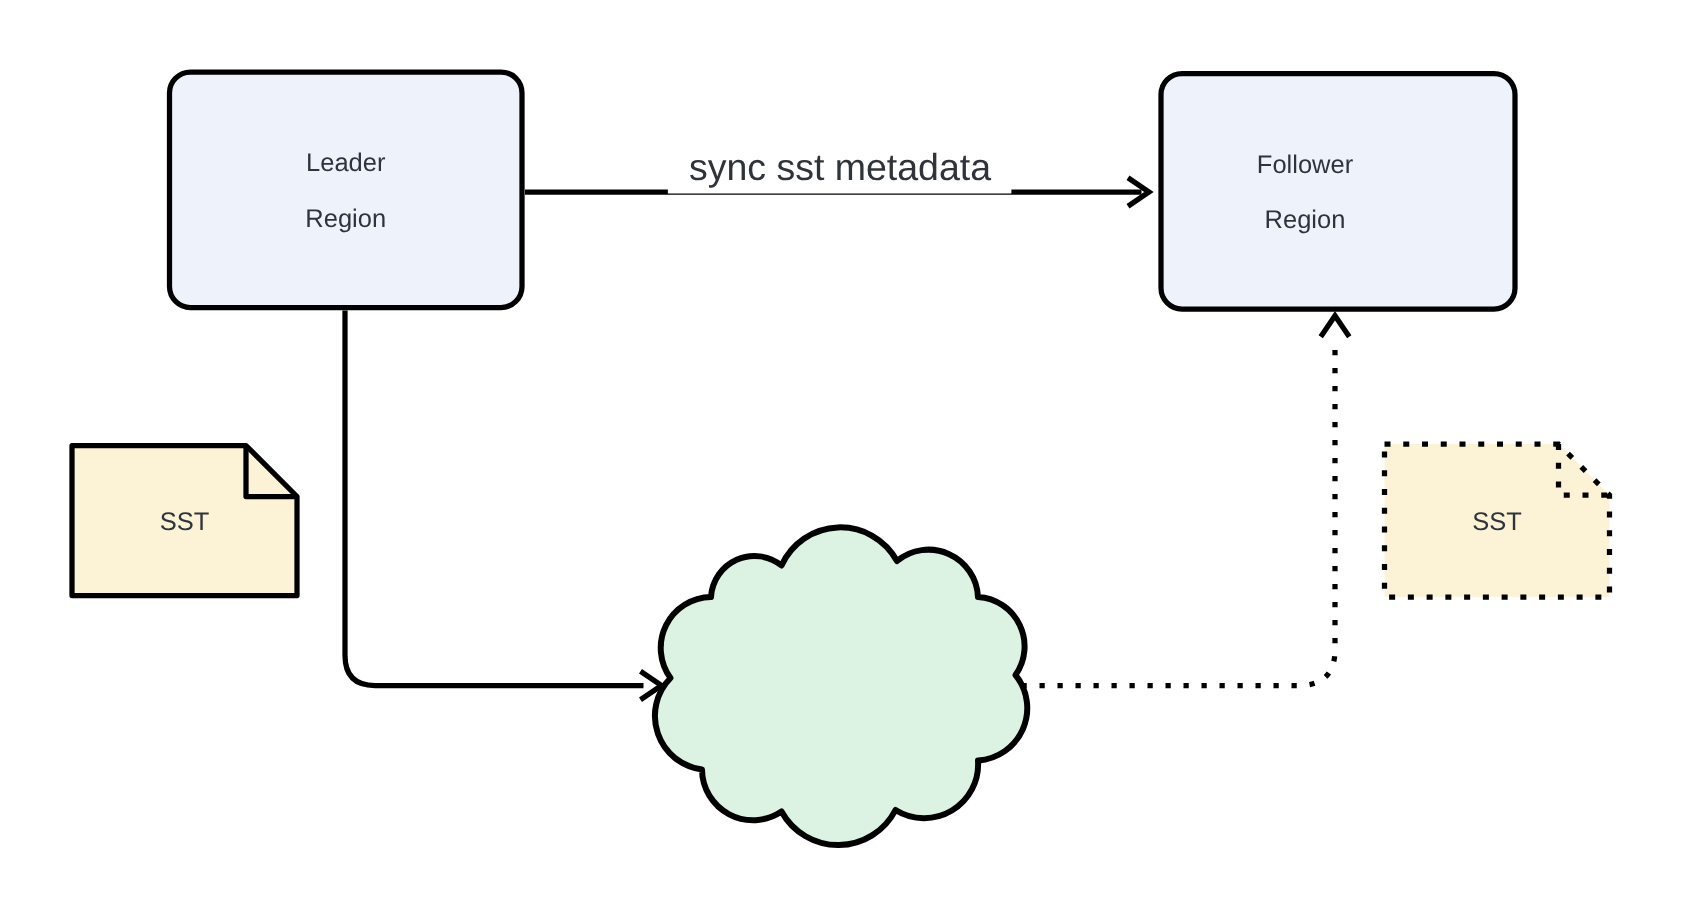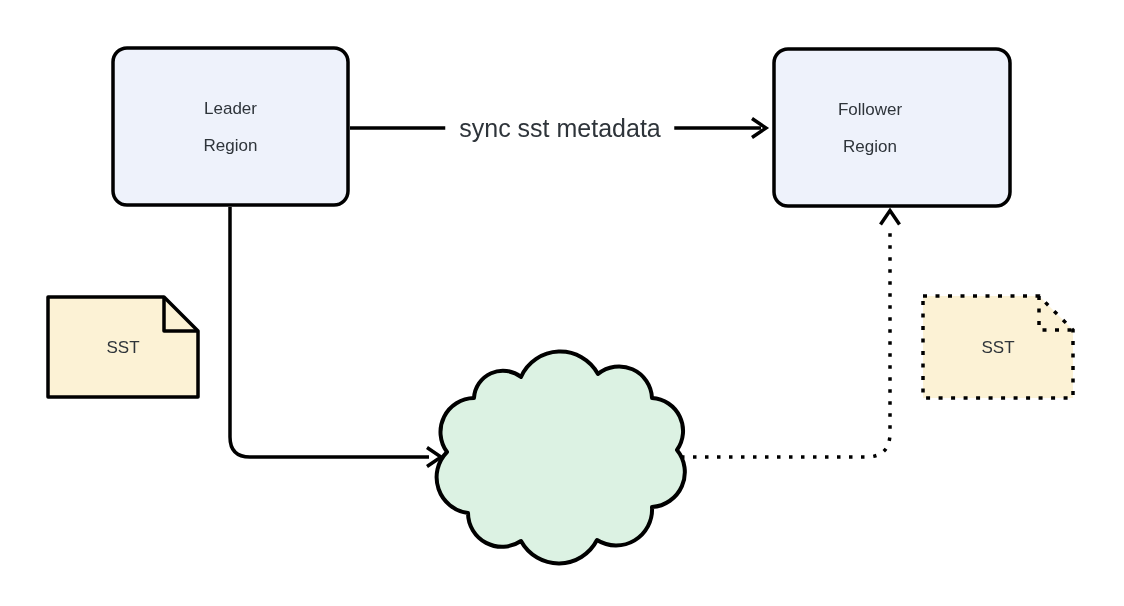--- a/index.html
+++ b/index.html
@@ -98,7 +98,7 @@
   <div class="label" style="left:923px; top:296px; width:150px; height:102px;">SST</div>
 
 
-  <div class="edge-label" style="left:560px; top:128px;">sync sst metadata</div>
+  <div class="edge-label" style="left:560px; top:112px;">sync sst metadata</div>
 
 </div>
 

